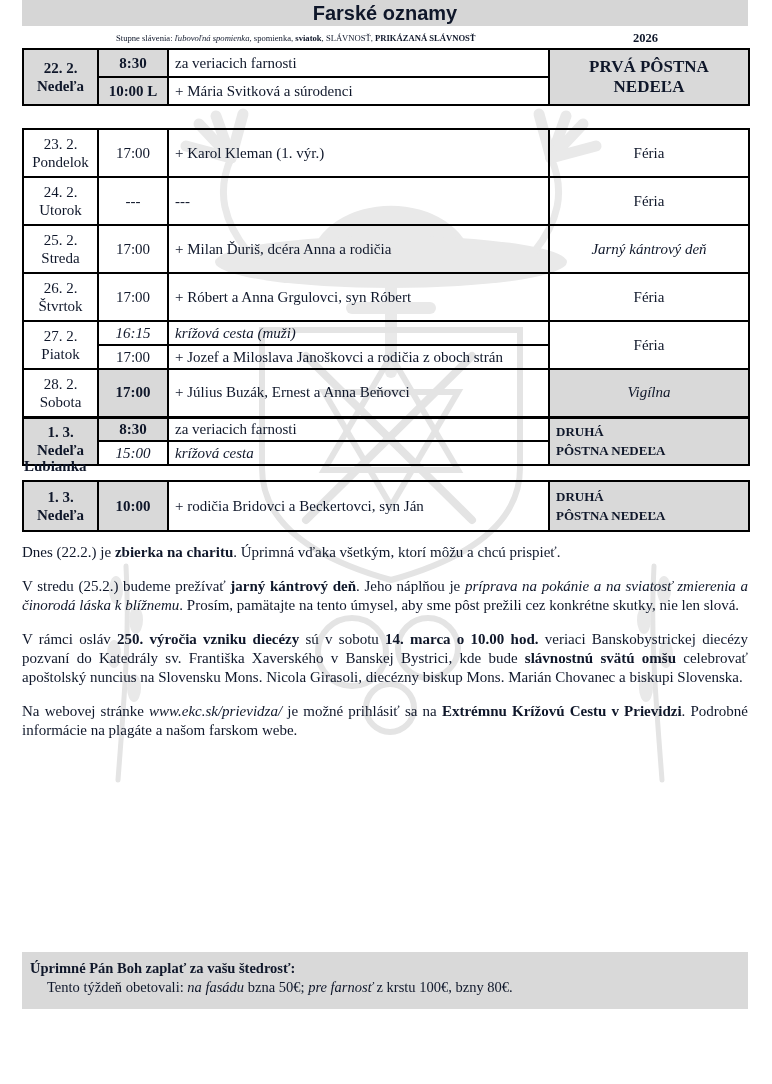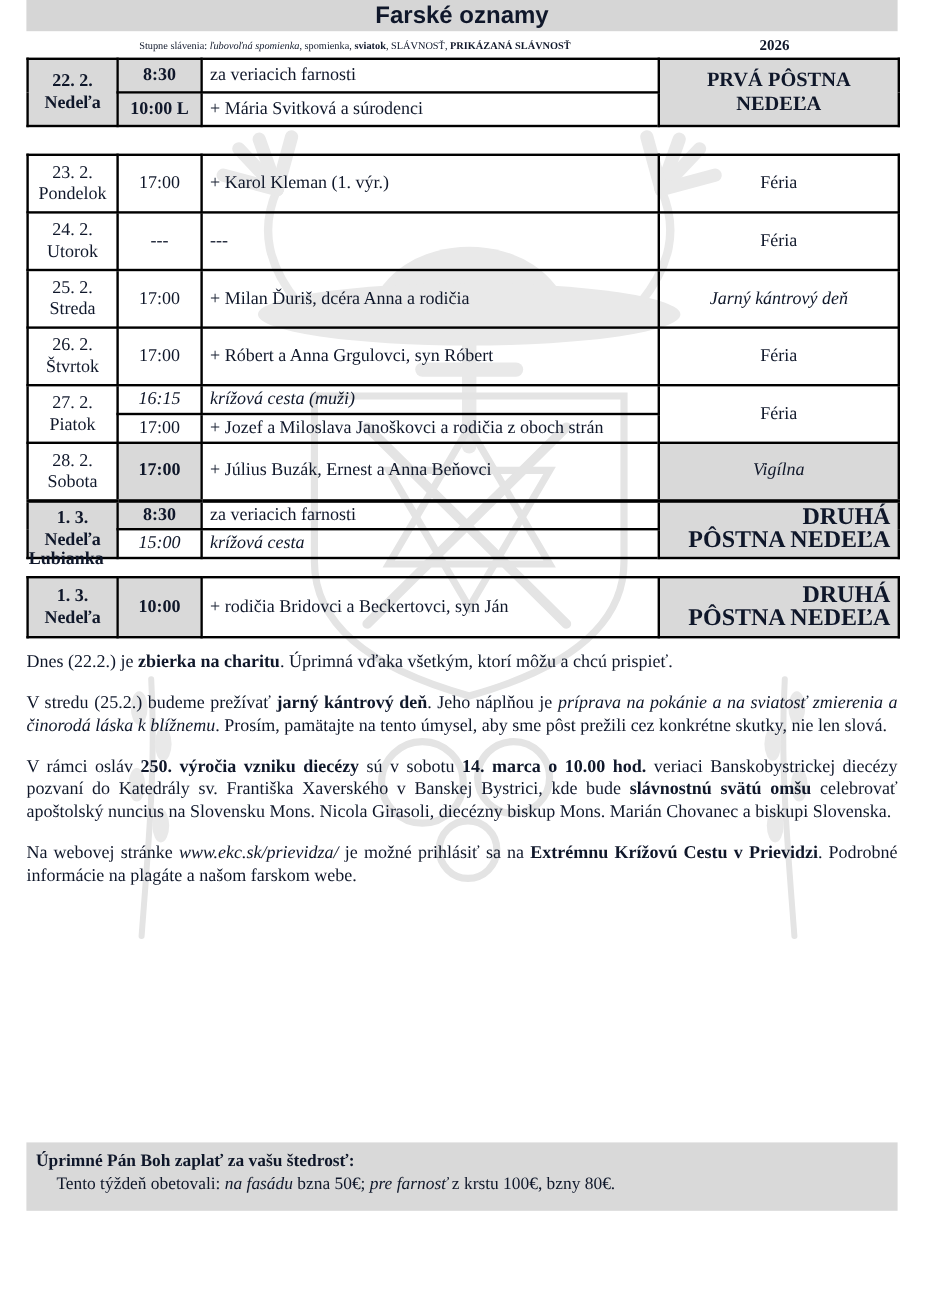--- a/index.html
+++ b/index.html
@@ -31,7 +31,7 @@
   .note{text-align:center;}
   .dl{display:block;}
   .feast-big{font-weight:bold;font-size:17px;text-align:center;}
-  .feast2{font-weight:bold;font-size:20px;text-align:right;line-height:19px;}
+  .feast2{font-weight:bold;font-size:13px;text-align:left;line-height:19px;}
 
   #t-sunday{top:48px;}
   #t-week{top:128px;}

